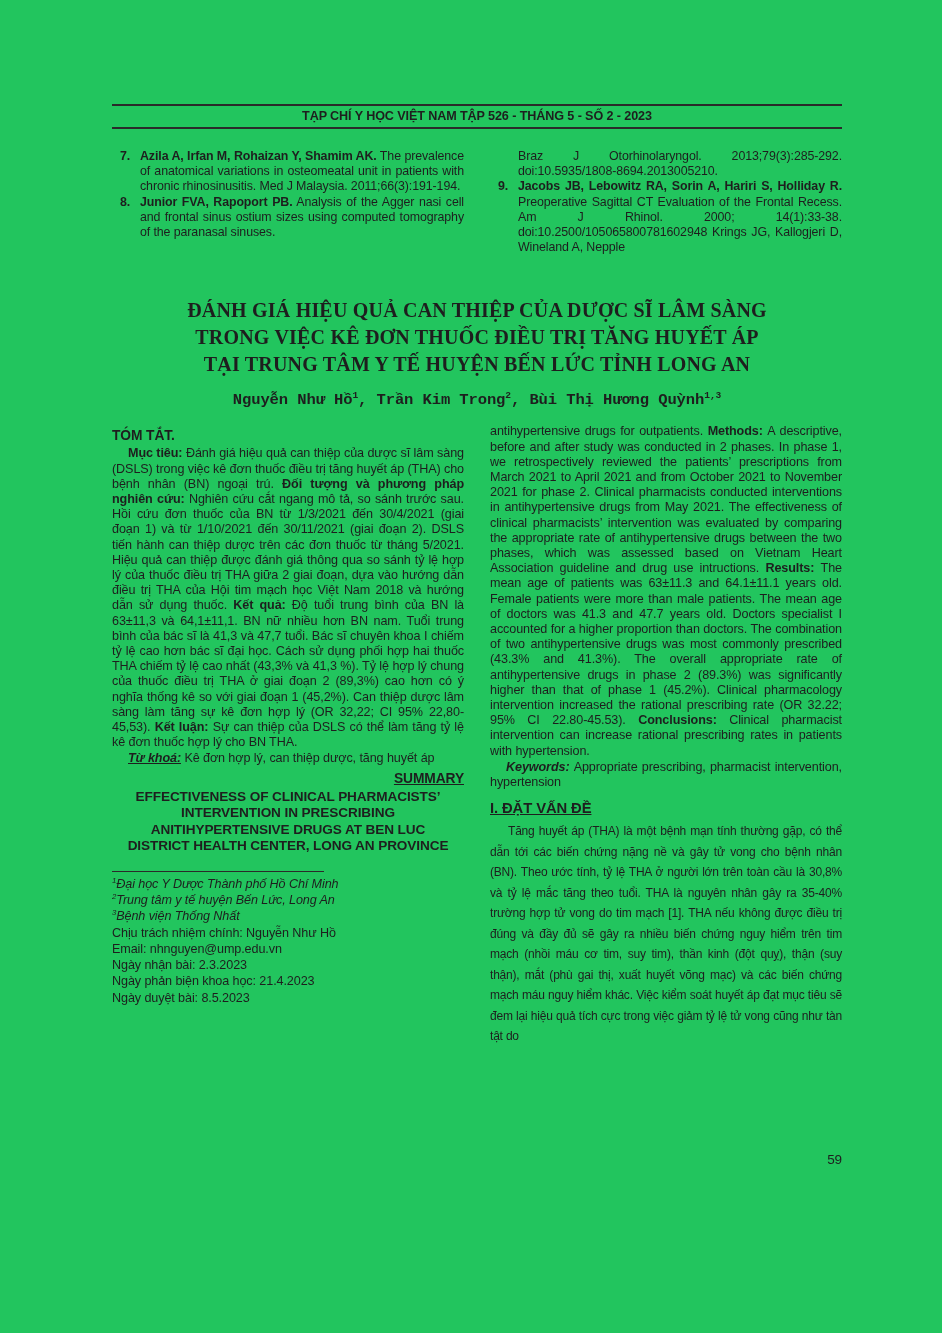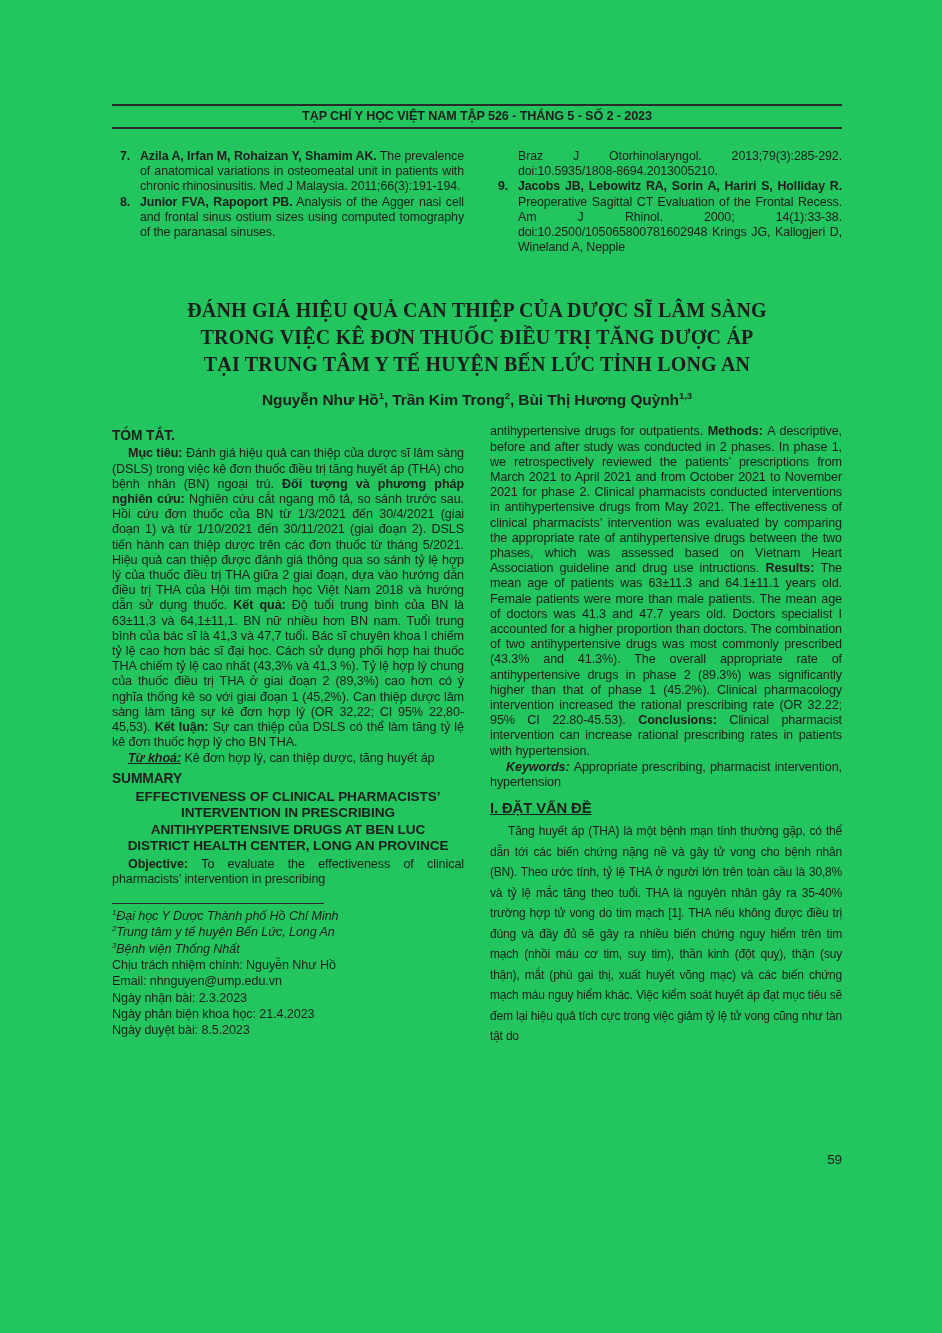--- a/index.html
+++ b/index.html
@@ -108,7 +108,7 @@
 
   <h1 class="title">
     <div>ĐÁNH GIÁ HIỆU QUẢ CAN THIỆP CỦA DƯỢC SĨ LÂM SÀNG</div>
-    <div>TRONG VIỆC KÊ ĐƠN THUỐC ĐIỀU TRỊ TĂNG DƯỢC ÁP</div>
+    <div>TRONG VIỆC KÊ ĐƠN THUỐC ĐIỀU TRỊ TĂNG HUYẾT ÁP</div>
     <div>TẠI TRUNG TÂM Y TẾ HUYỆN BẾN LỨC TỈNH LONG AN</div>
   </h1>
 

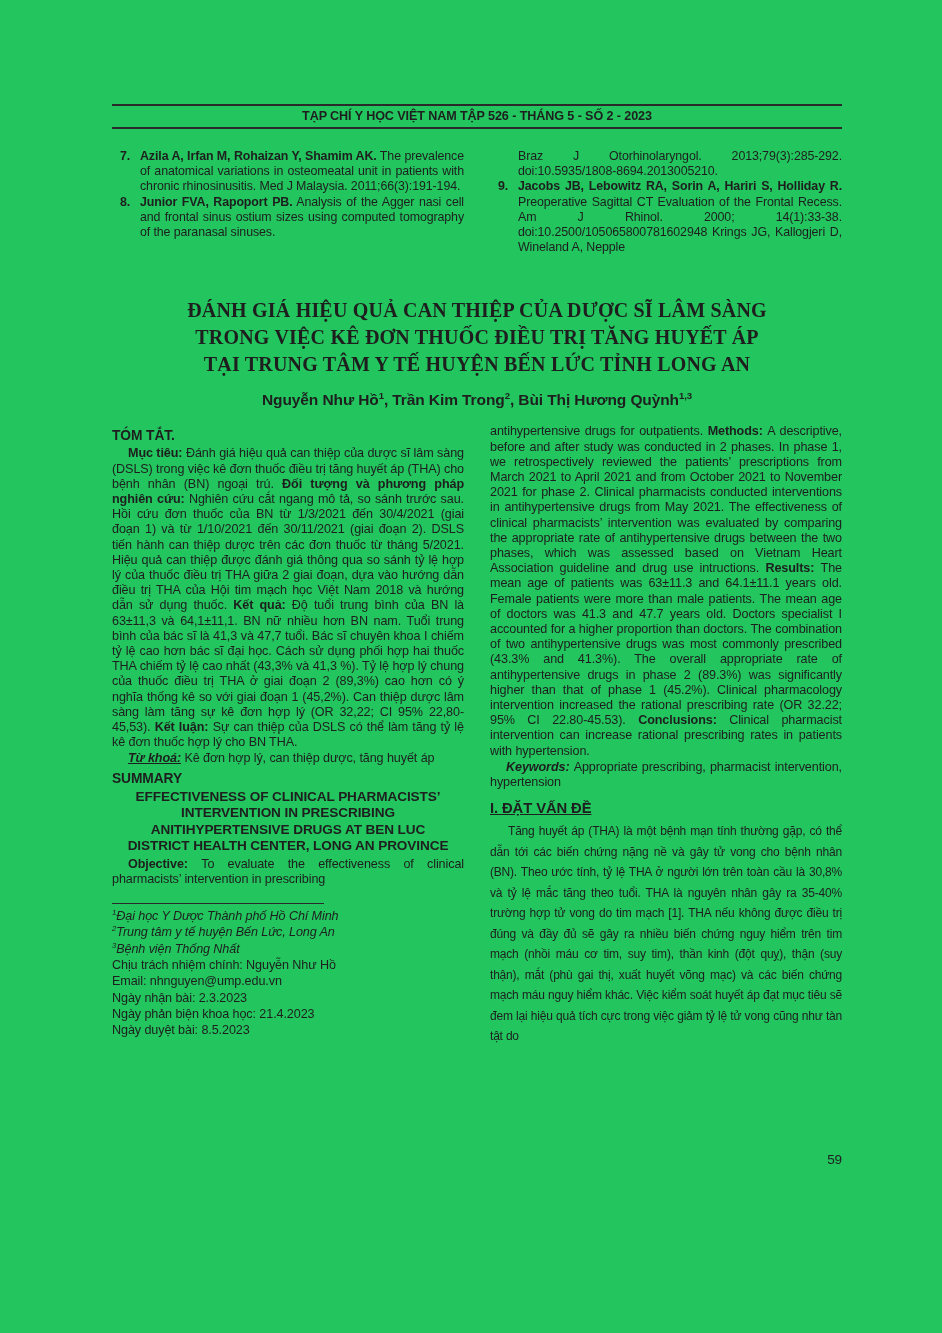--- a/index.html
+++ b/index.html
@@ -49,7 +49,7 @@
   .authors {
     margin-top:13px;
     text-align:center;
-    font-family:Liberation Sans, sans-serif;
+    font-family:Liberation Mono, monospace;
     font-weight:bold;
     font-size:15.5px;
   }

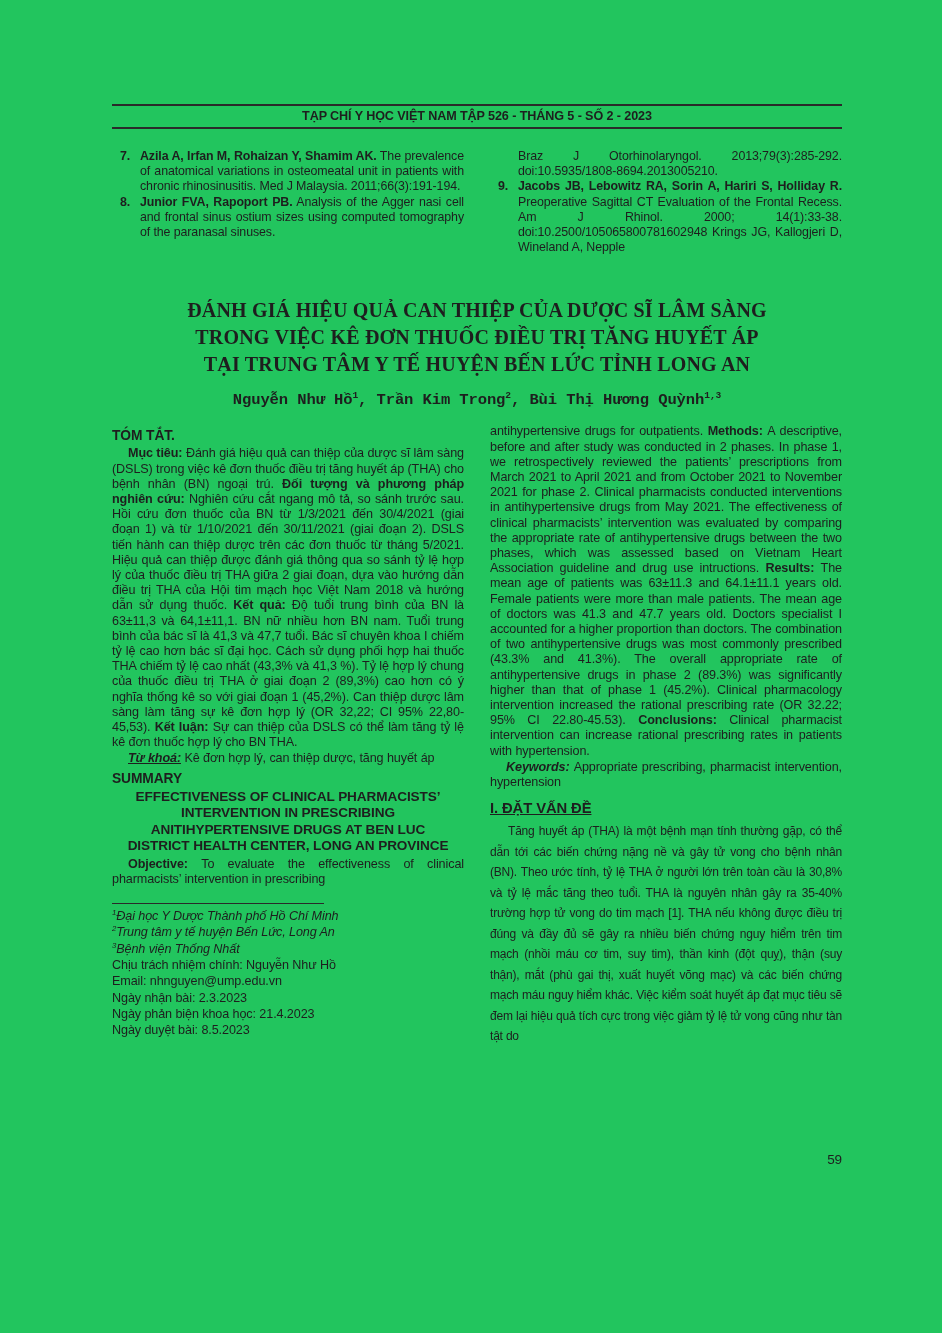--- a/index.html
+++ b/index.html
@@ -58,7 +58,7 @@
   .body-cols { margin-top:15px; }
   .small-txt { font-size:12.6px; line-height:15.2px; text-align:justify; }
   .h-section { font-size:13.8px; font-weight:bold; margin:4px 0 3px 0; }
-  .h-center { text-align:left; }
+  .h-center { text-align:right;text-decoration:underline; }
   .para-indent { text-indent:16px; }
   .subtitle {
     text-align:center; font-weight:bold;

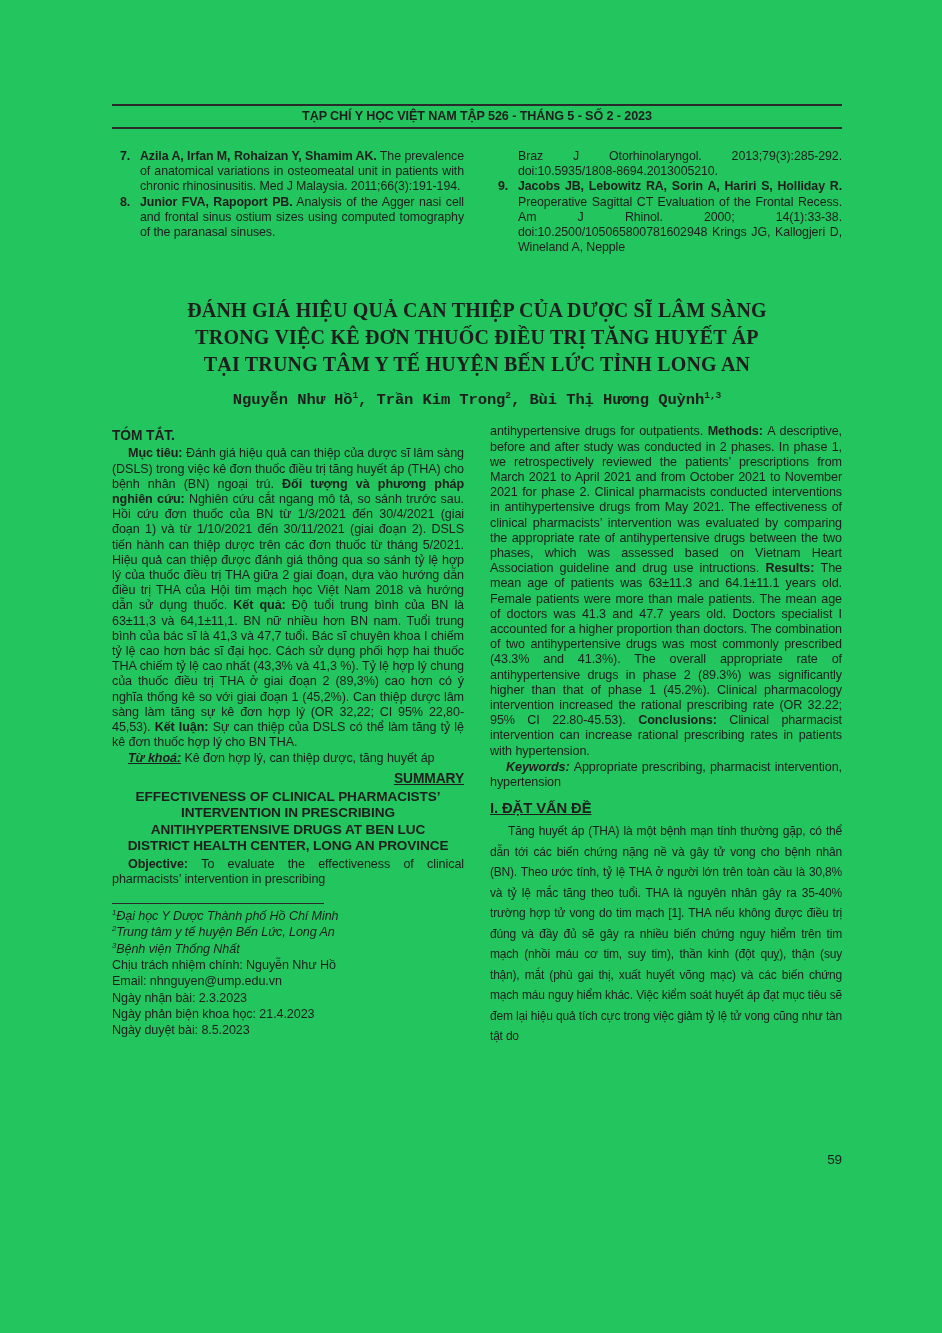--- a/index.html
+++ b/index.html
@@ -123,7 +123,6 @@
 
       <div class="h-section h-center">SUMMARY</div>
       <div class="subtitle">EFFECTIVENESS OF CLINICAL PHARMACISTS’ INTERVENTION IN PRESCRIBING ANITIHYPERTENSIVE DRUGS AT BEN LUC DISTRICT HEALTH CENTER, LONG AN PROVINCE</div>
-      <p class="small-txt para-indent"><span style="font-weight: bold;">Objective: </span><span>To evaluate the effectiveness of clinical pharmacists’ intervention in prescribing</span></p>
 
       <div class="foot-sep"></div>
       <div class="footnotes">

